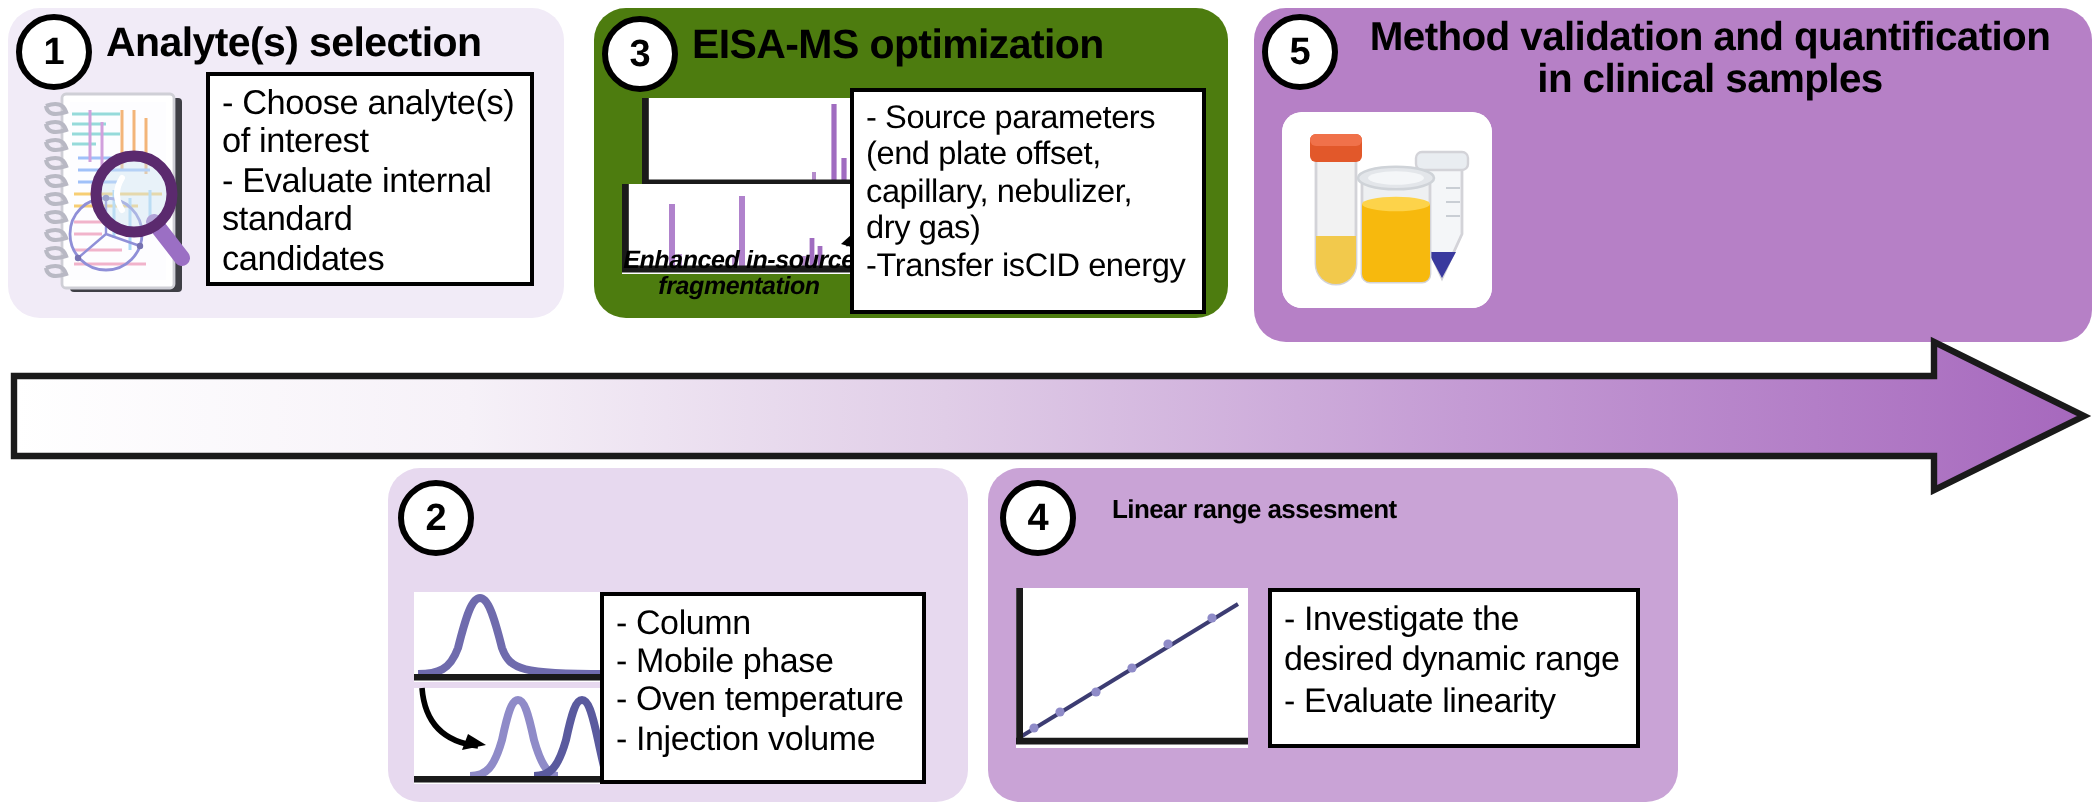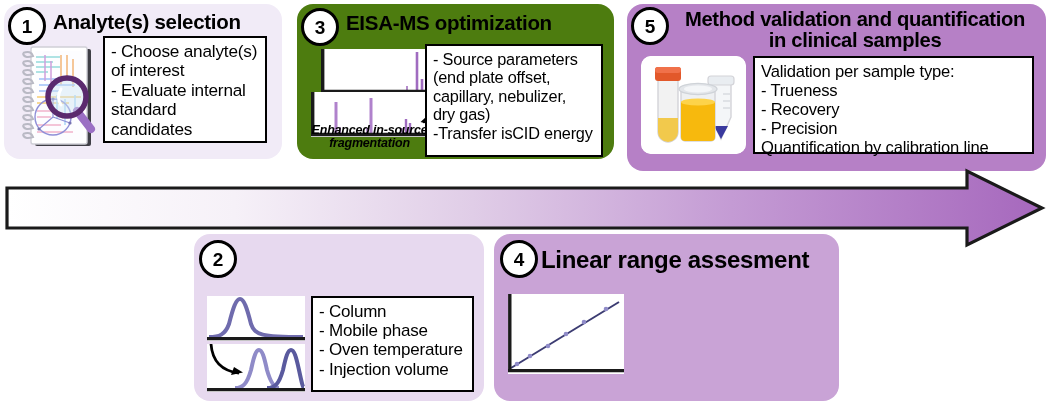--- a/index.html
+++ b/index.html
@@ -245,11 +245,6 @@
       </svg>
     </div>
 
-    <div class="textbox" style="left:126px; top:52px; width:281px; height:98px; font-size:16.6px; line-height:1.15;">Validation per sample type:
-- Trueness
-- Recovery
-- Precision
-Quantification by calibration line</div>
   </div>
 
   <div class="step-badge" style="left:631px; top:7px;">

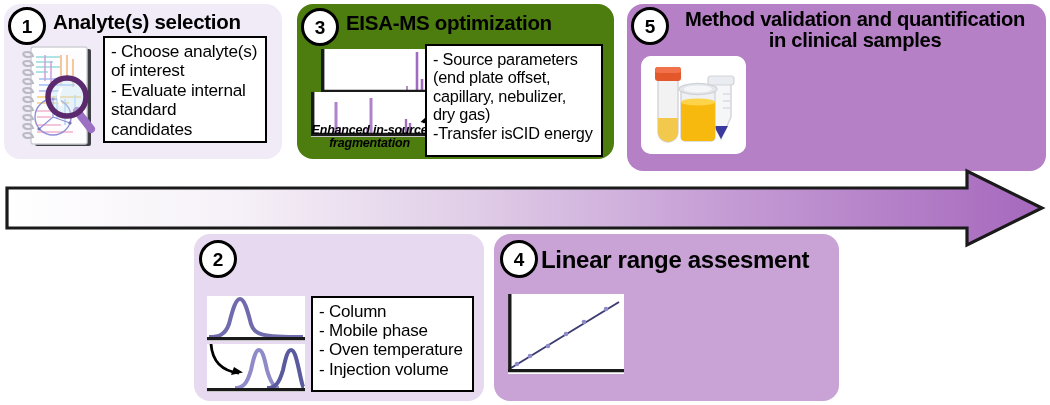--- a/index.html
+++ b/index.html
@@ -305,7 +305,7 @@
 
   <div class="card" style="left:494px; top:234px; width:345px; height:167px; background:#c9a3d6;">
 
-    <div class="card-title" style="left:47px; top:14px; width:275px; font-size:24px;">Linear range assesment</div>
+    <div class="card-title" style="left:62px; top:14px; width:275px; font-size:13px;">Linear range assesment</div>
 
     <div class="imgbox" style="left:14px; top:60px; width:116px; height:80px; background:#ffffff;">
       <svg width="116" height="80" viewBox="0 0 116 80">

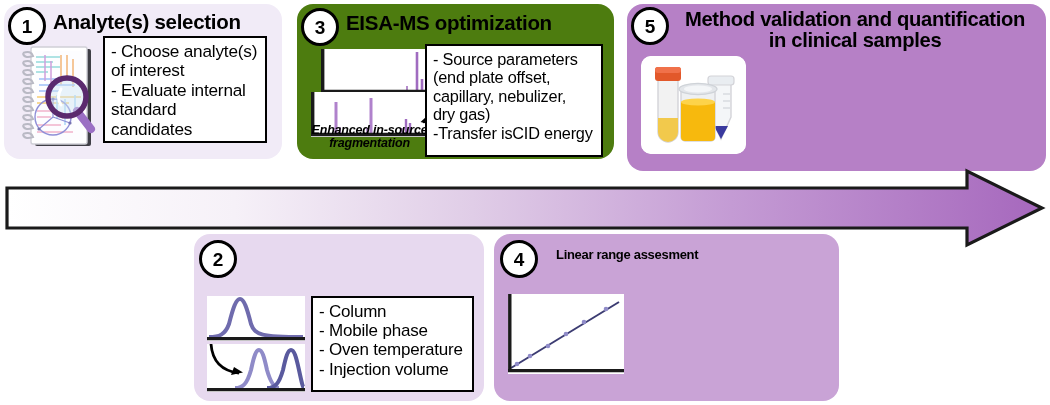--- a/index.html
+++ b/index.html
@@ -293,7 +293,7 @@
       </svg>
     </div>
 
-    <div class="textbox" style="left:117px; top:62px; width:163px; height:96px; font-size:17px;">- Column
+    <div class="textbox" style="left:106px; top:62px; width:163px; height:96px; font-size:17px;">- Column
 - Mobile phase
 - Oven temperature
 - Injection volume</div>

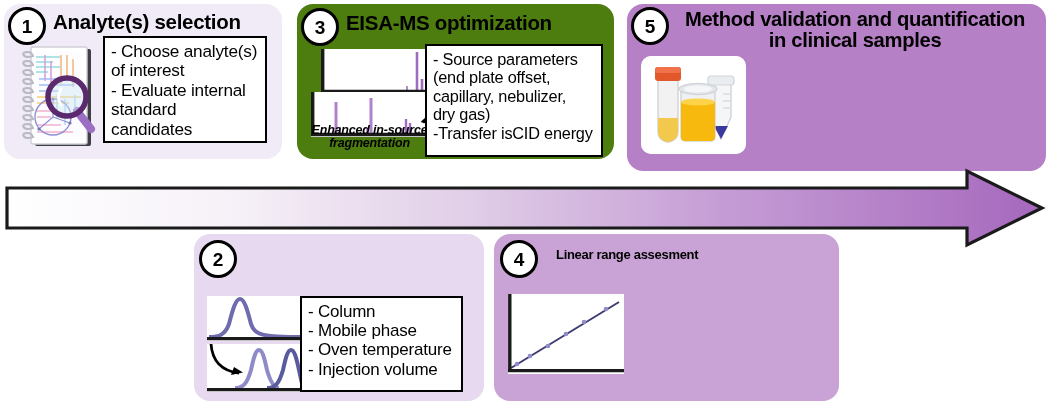--- a/index.html
+++ b/index.html
@@ -324,6 +324,9 @@
       </svg>
     </div>
 
+    <div class="textbox" style="left:140px; top:60px; width:186px; height:80px; font-size:17px; line-height:1.2;">- Investigate the
+desired dynamic range
+- Evaluate linearity</div>
   </div>
 
   <div class="step-badge" style="left:500px; top:240px;">

